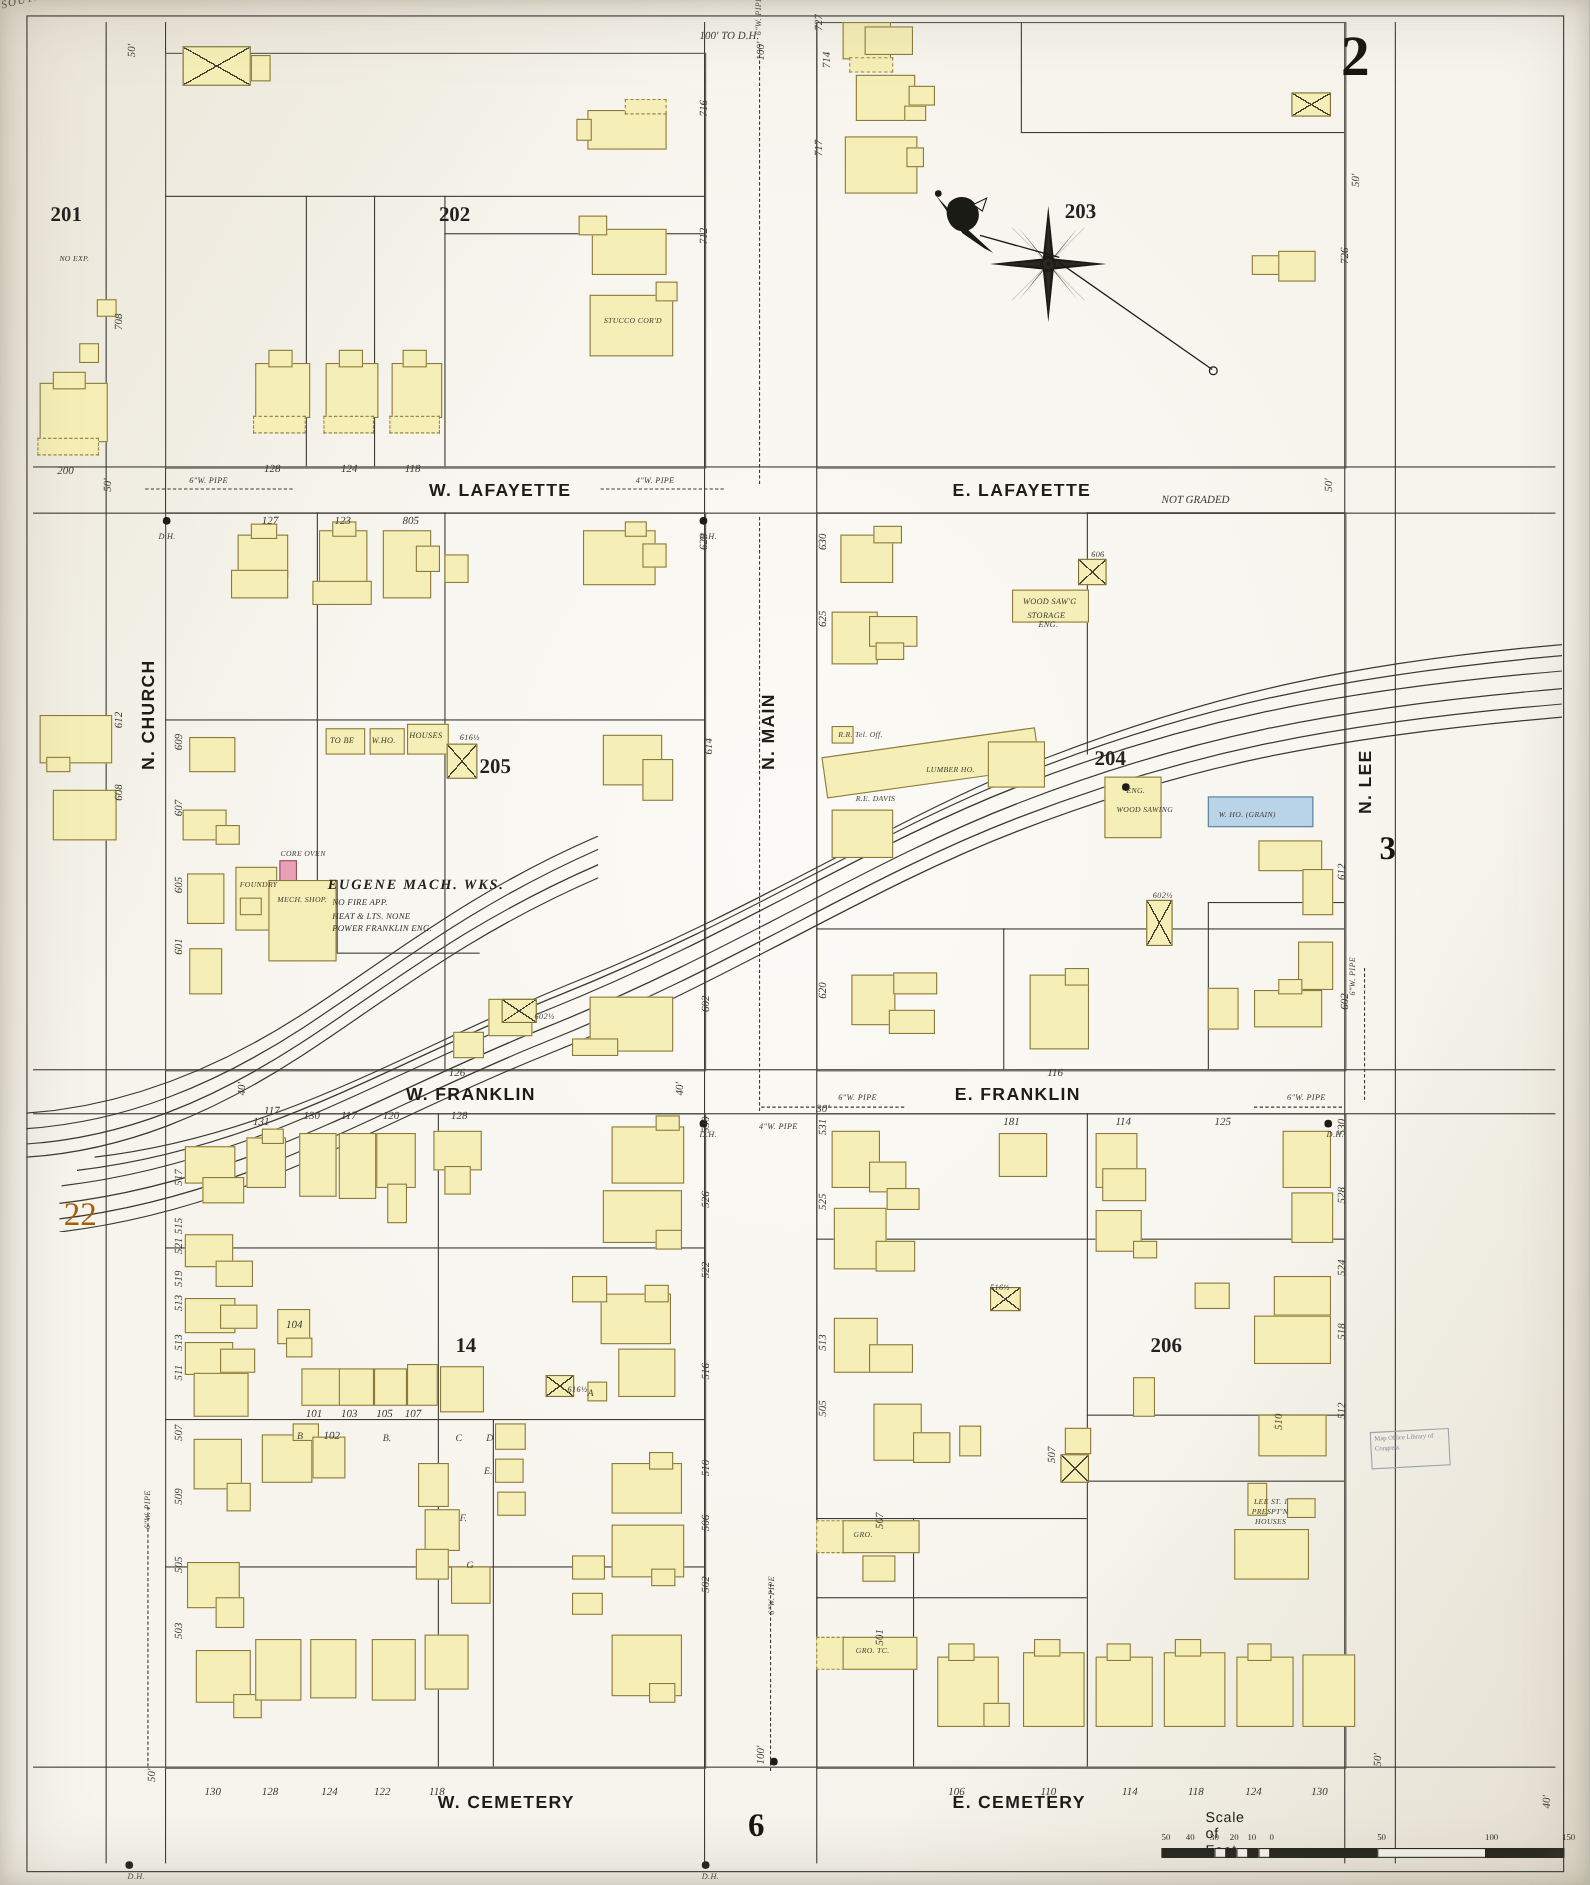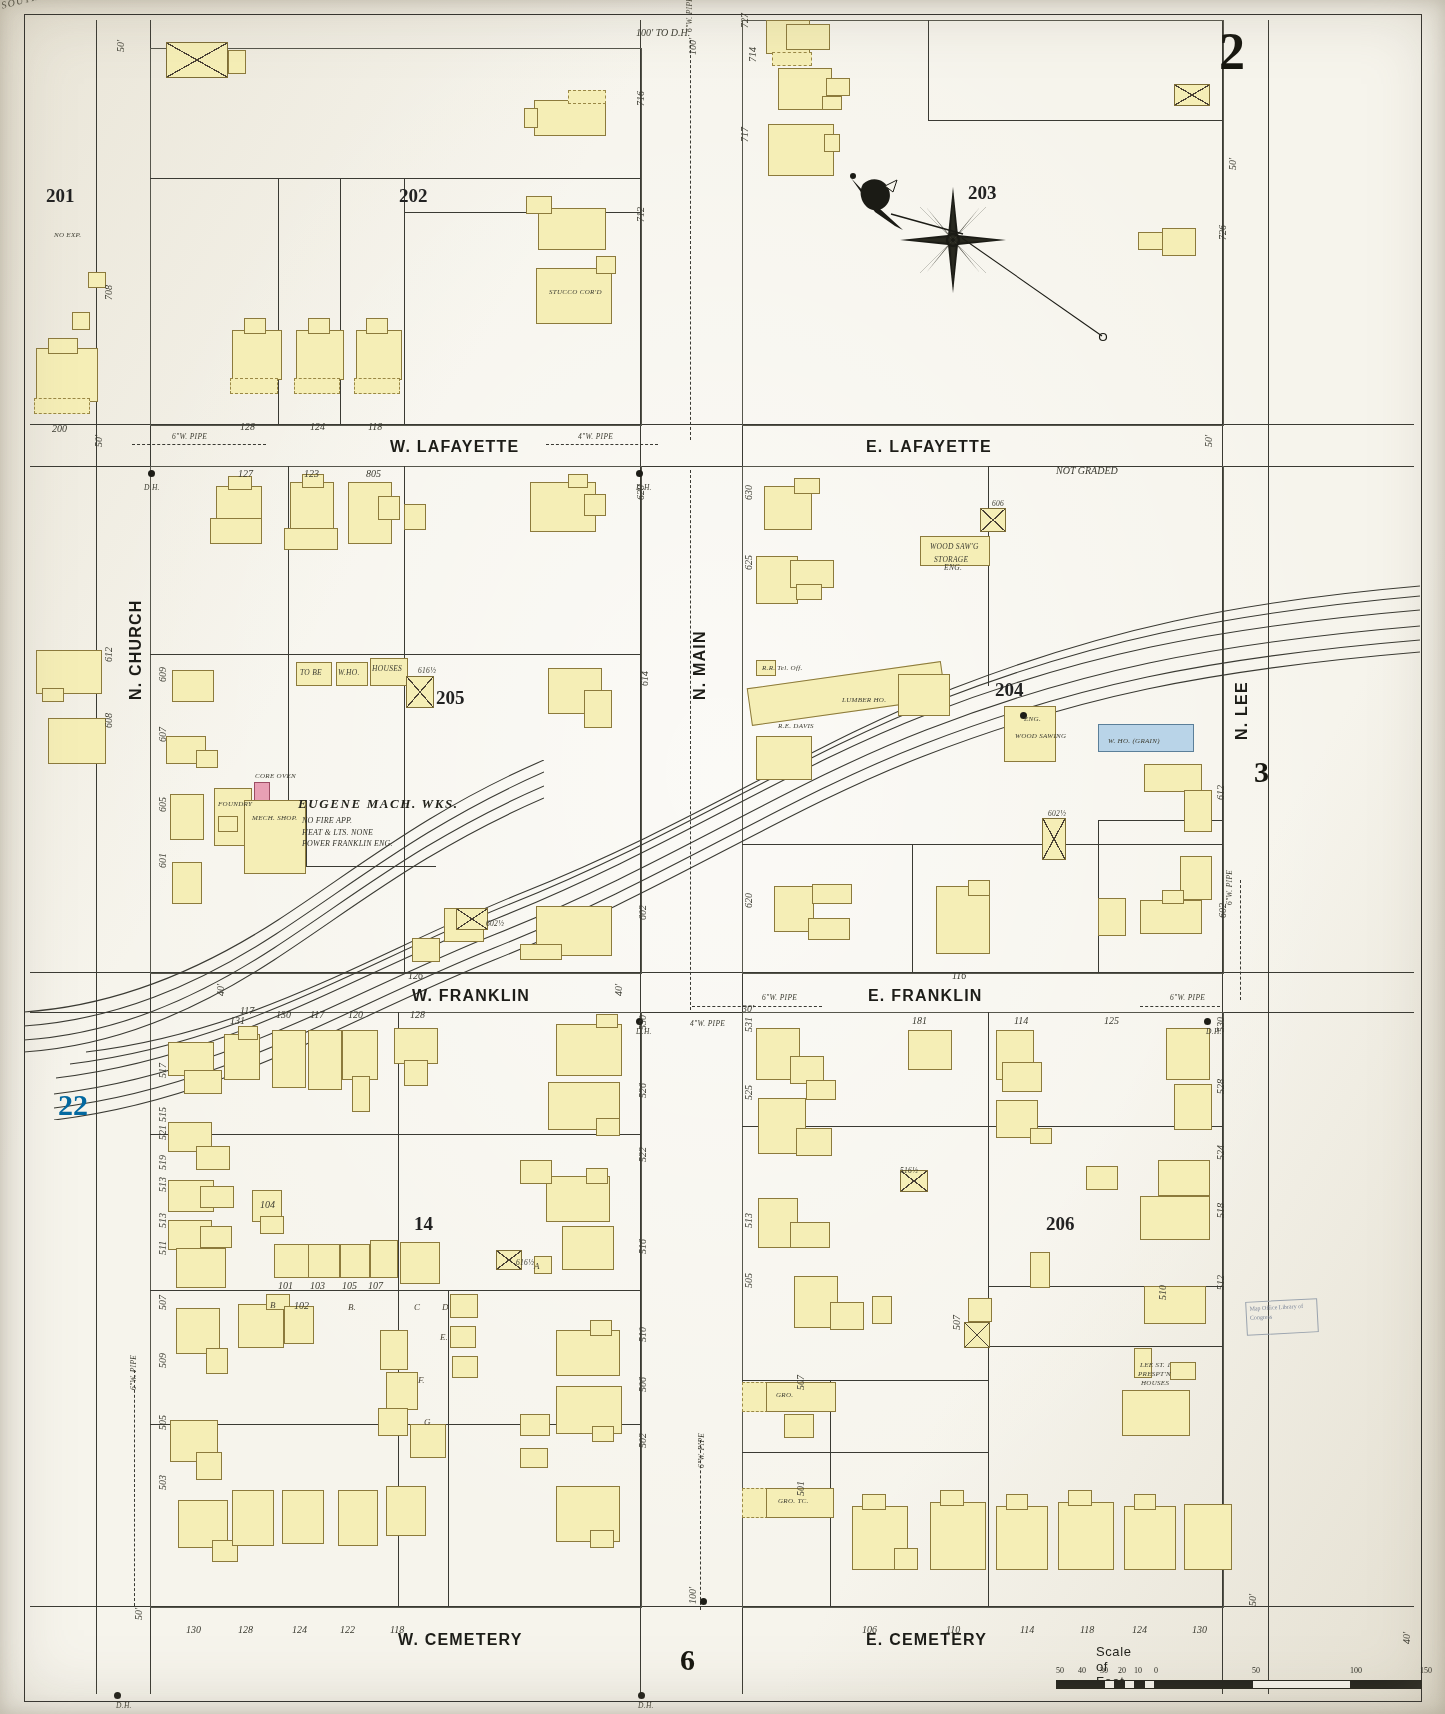--- a/index.html
+++ b/index.html
@@ -632,7 +632,7 @@
       <div class="t addr" style="left: 134px; top: 1620px;;transform-origin:0 0;transform:rotate(-90deg);">50'</div>
       <div class="t addr" style="left: 1248px; top: 1606px;;transform-origin:0 0;transform:rotate(-90deg);">50'</div>
       <div class="t addr" style="left: 1402px; top: 1644px;;transform-origin:0 0;transform:rotate(-90deg);">40'</div>
-      <div class="t addr" style="left: 1056px; top: 466px; font-style: italic;">NOT GRADED</div>
+      <div class="t addr" style="left: 1056px; top: 450px; font-style: italic;">NOT GRADED</div>
     </div>
   <div id="layer-addresses">
       <div class="t addr" style="left: 52px; top: 424px;">200</div>

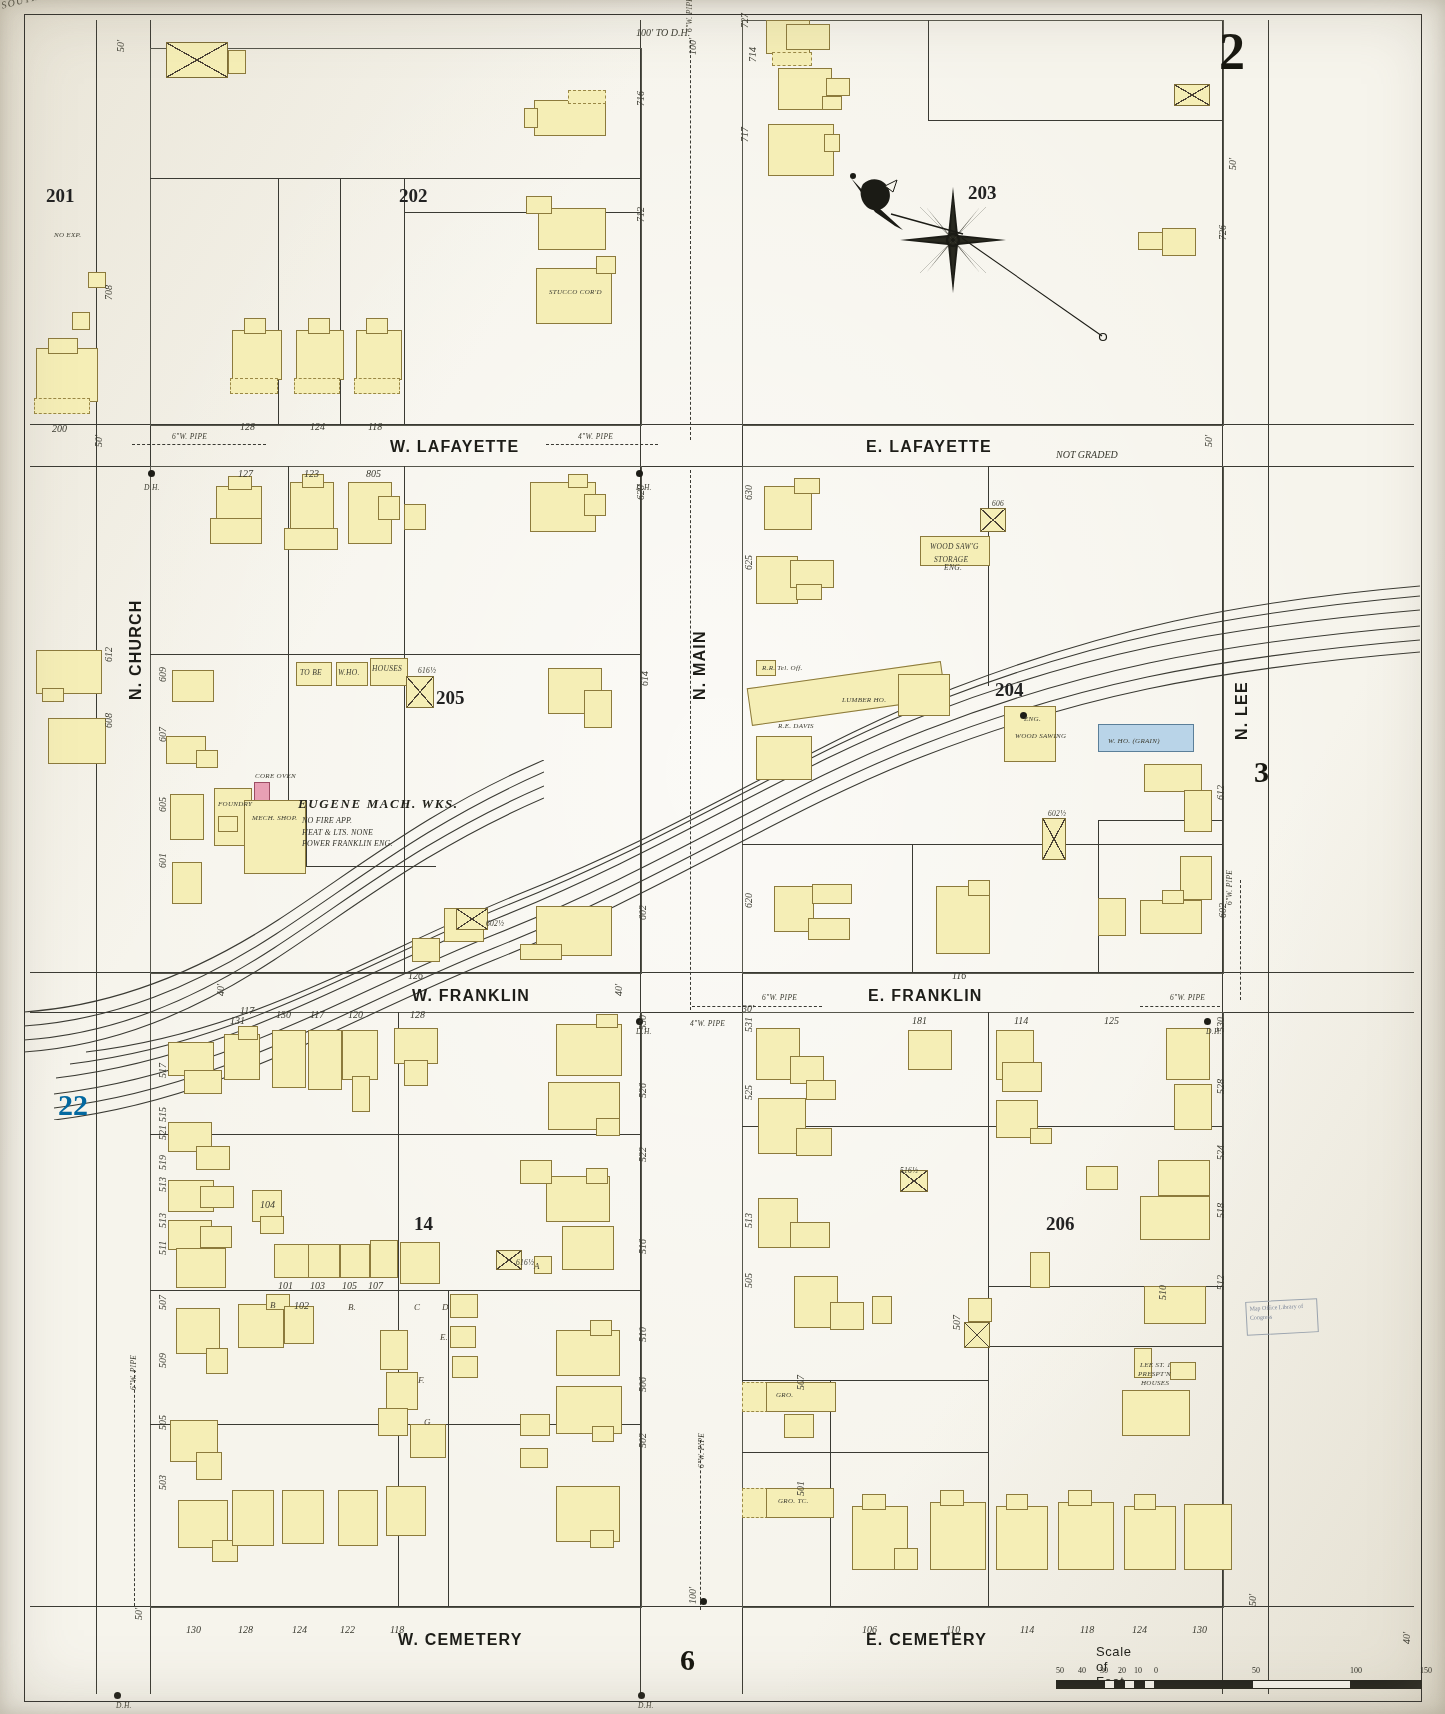--- a/index.html
+++ b/index.html
@@ -566,7 +566,7 @@
   <div id="layer-streets">
       <div class="t street" style="left: 390px; top: 439px;">W. LAFAYETTE</div>
       <div class="t street" style="left: 866px; top: 439px;">E. LAFAYETTE</div>
-      <div class="t street" style="left: 412px; top: 988px;">W. FRANKLIN</div>
+      <div class="t street" style="left: 369px; top: 988px;">W. FRANKLIN</div>
       <div class="t street" style="left: 868px; top: 988px;">E. FRANKLIN</div>
       <div class="t street" style="left: 398px; top: 1632px;">W. CEMETERY</div>
       <div class="t street" style="left: 866px; top: 1632px;">E. CEMETERY</div>

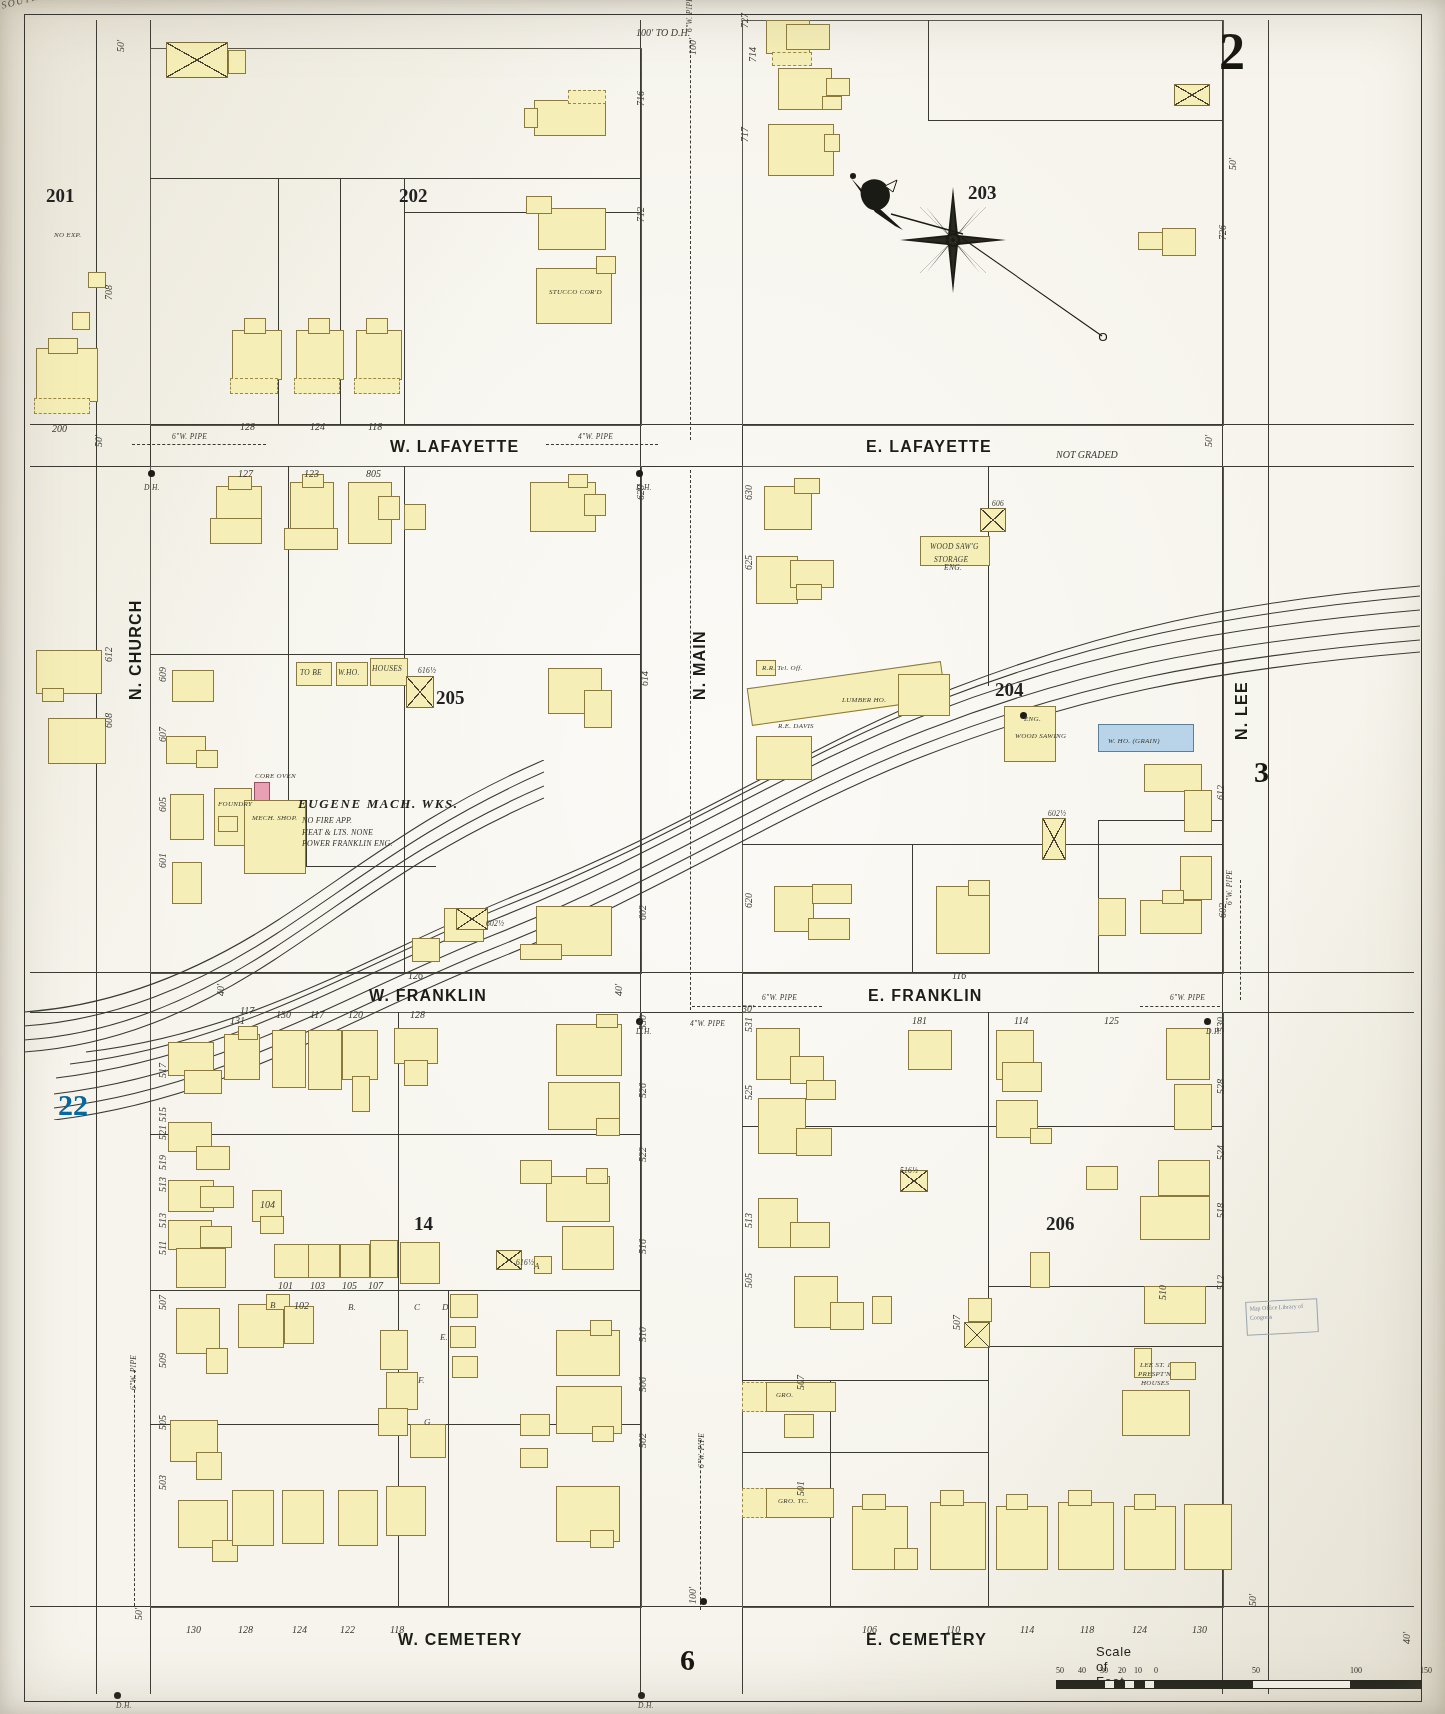--- a/index.html
+++ b/index.html
@@ -111,7 +111,7 @@
   }
   #sheet-no-22{
     position:absolute;left:58px;top:1088px;
-    font-family:"Liberation Serif",serif;font-weight:700;font-size:30px;color:#0369a1;
+    font-family:"Liberation Serif",serif;font-weight:400;font-size:30px;color:#a16207;
   }
 
   

